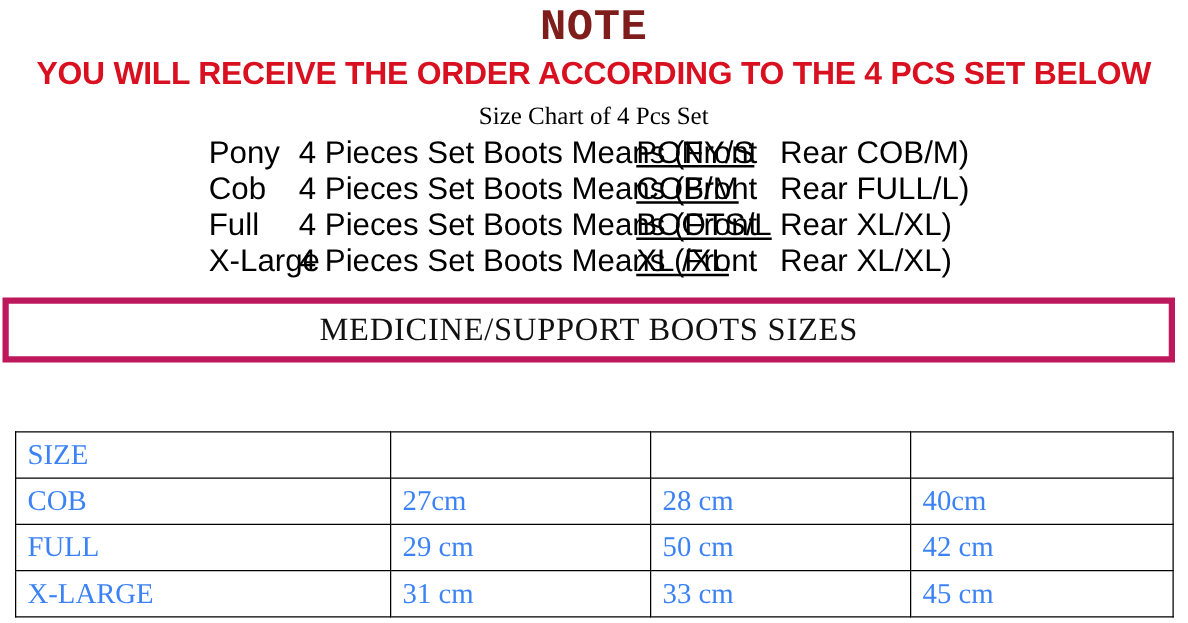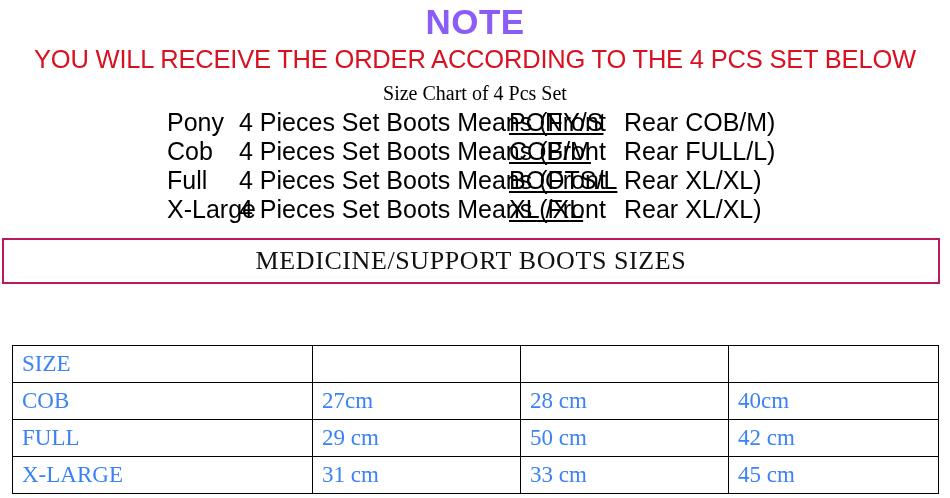--- a/index.html
+++ b/index.html
@@ -25,13 +25,13 @@
   
   .note-title {
     text-align: center;
-    color: #8b5cf6;
+    color: #7f1d1d;
     font-weight: bold;
     font-size: 35px;
     line-height: 40px;
     letter-spacing: 0.5px;
     margin: 2px 0 0 0;
-    font-family: Liberation Sans, sans-serif;
+    font-family: Liberation Mono, monospace;
   }
   .note-sub {
     text-align: center;

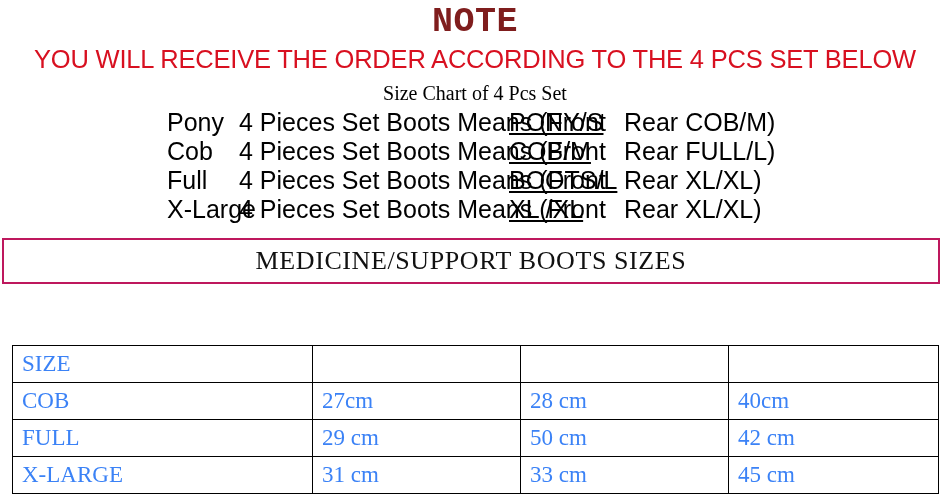--- a/index.html
+++ b/index.html
@@ -36,7 +36,7 @@
   .note-sub {
     text-align: center;
     color: #d81020;
-    font-weight: normal;
+    font-weight: bold;
     font-size: 25.5px;
     line-height: 30px;
     letter-spacing: -0.2px;

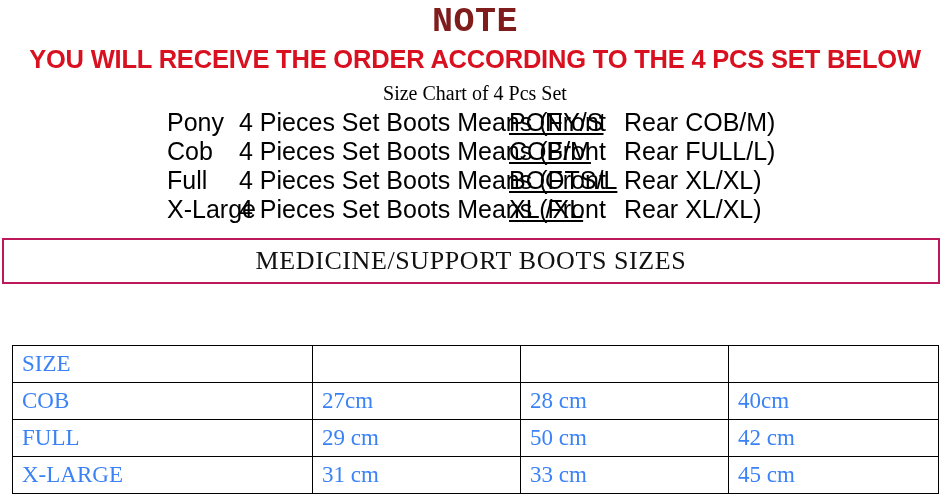--- a/index.html
+++ b/index.html
@@ -73,7 +73,7 @@
   
   .banner {
     margin: 14px 10px 0 2px;
-    border: 2px solid #be185d;
+    border: 5px solid #be185d;
     height: 42px;
     display: flex;
     align-items: center;

